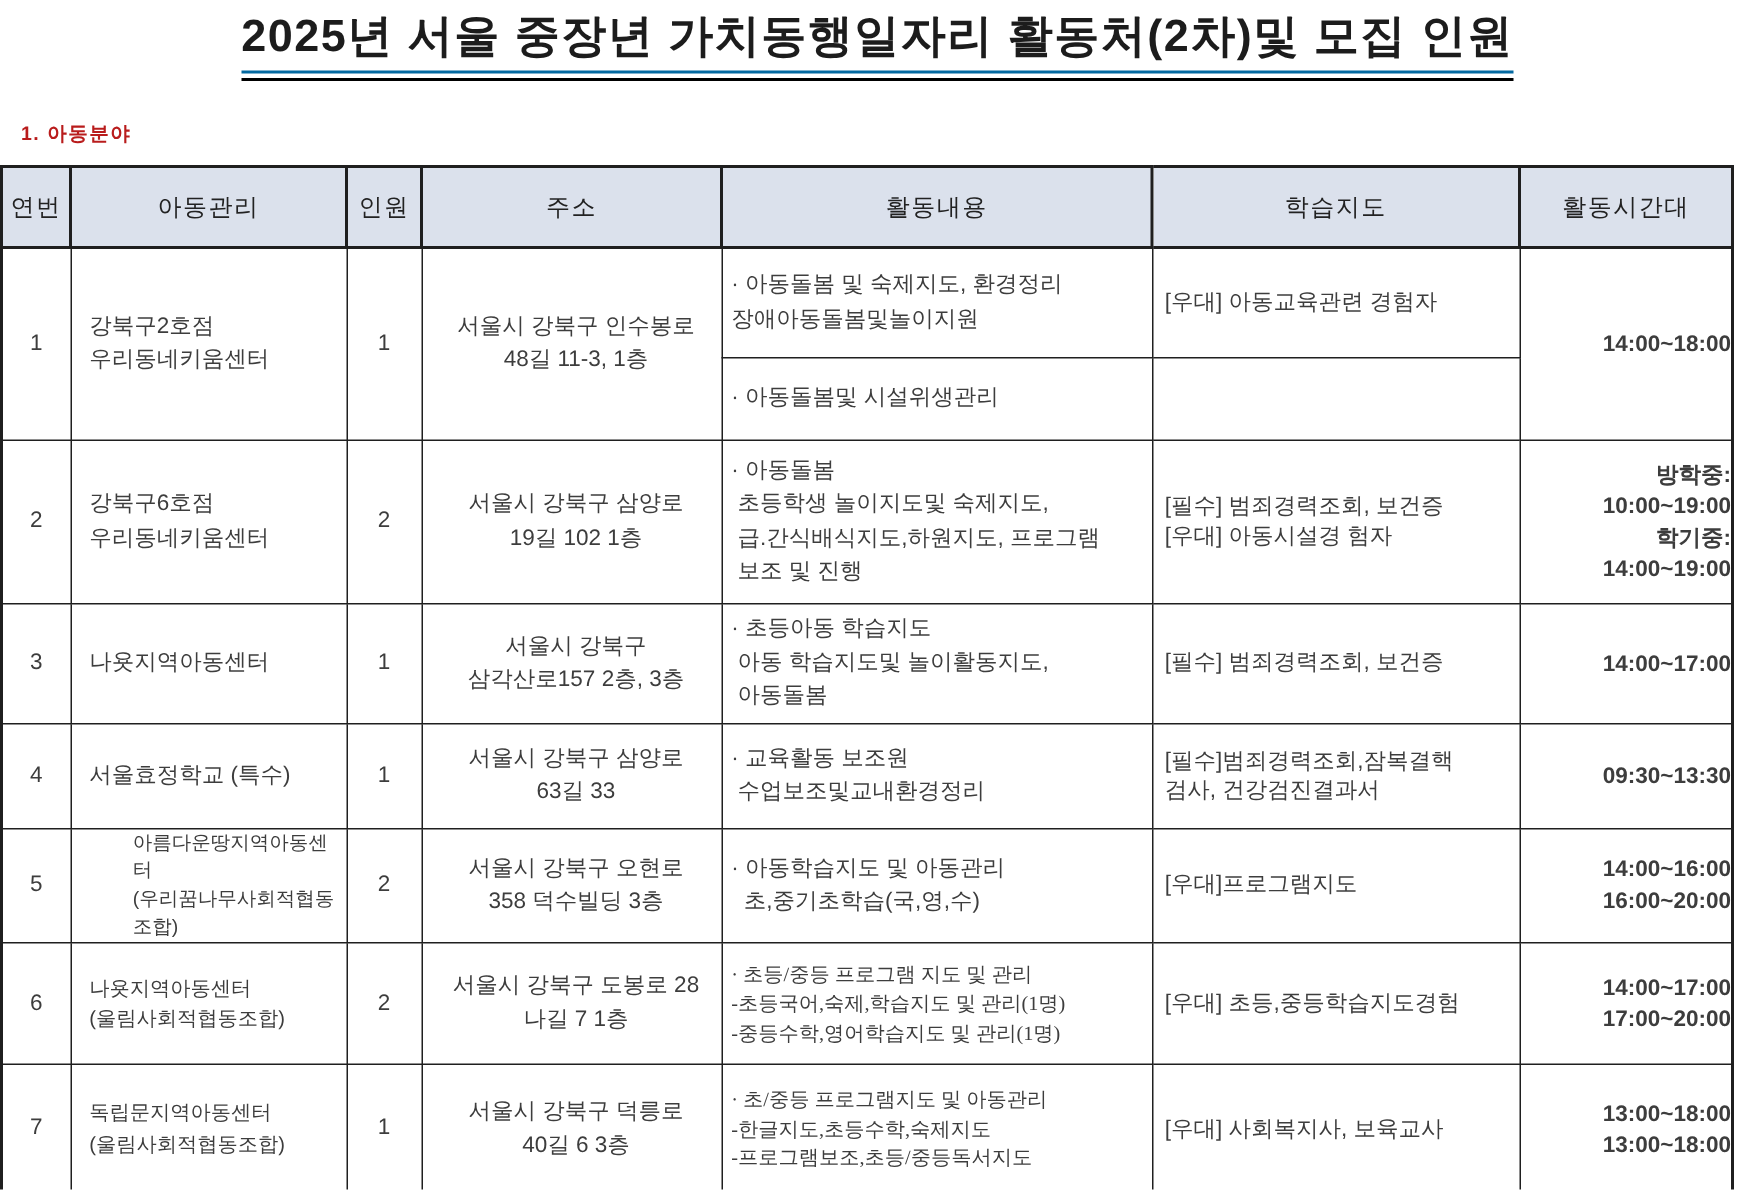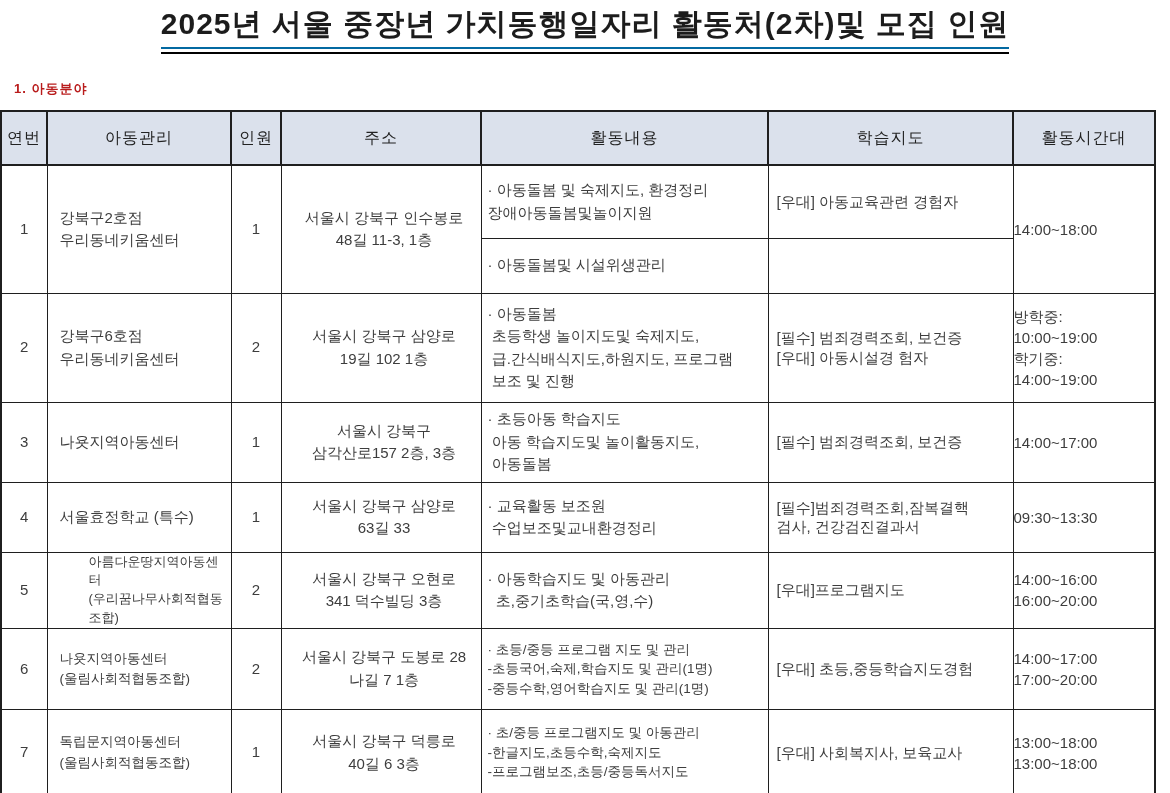--- a/index.html
+++ b/index.html
@@ -74,7 +74,7 @@
   .addr{padding-left:10px;padding-right:4px;text-align:center;}
   .content{padding-left:6px;padding-right:4px;}
   .notes{padding-left:8px;padding-right:4px;line-height:1.3;}
-  .hours{text-align:left;line-height:1.4;}
+  .hours{text-align:right;line-height:1.4;font-weight:bold;}
   .sm{font-size:13px;line-height:1.45;padding-left:41px;}
   .md{font-size:13.5px;line-height:1.5;}
   .tight{line-height:1.45;}

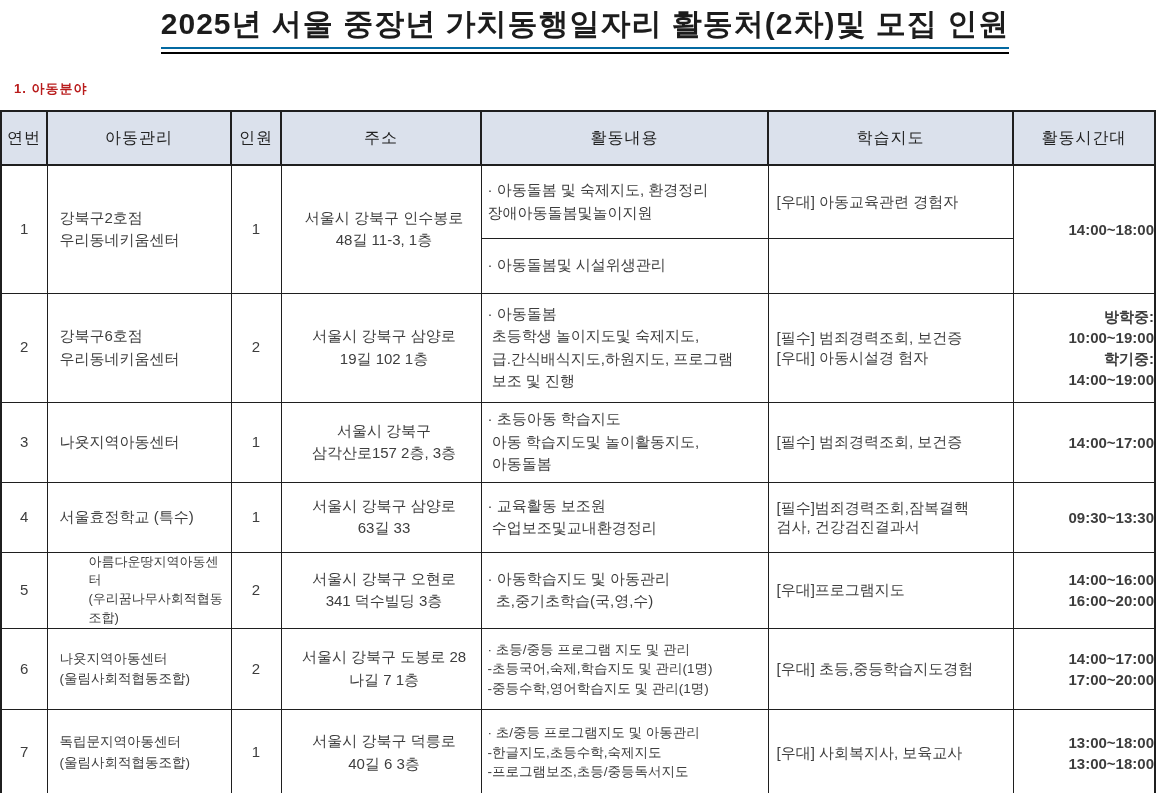--- a/index.html
+++ b/index.html
@@ -179,7 +179,7 @@
 (우리꿈나무사회적협동조합)</td>
       <td class="c">2</td>
       <td class="addr pre">서울시 강북구 오현로
-341 덕수빌딩 3층</td>
+358 덕수빌딩 3층</td>
       <td class="content pre">· 아동학습지도 및 아동관리
   초,중기초학습(국,영,수)</td>
       <td class="notes pre">[우대]프로그램지도</td>

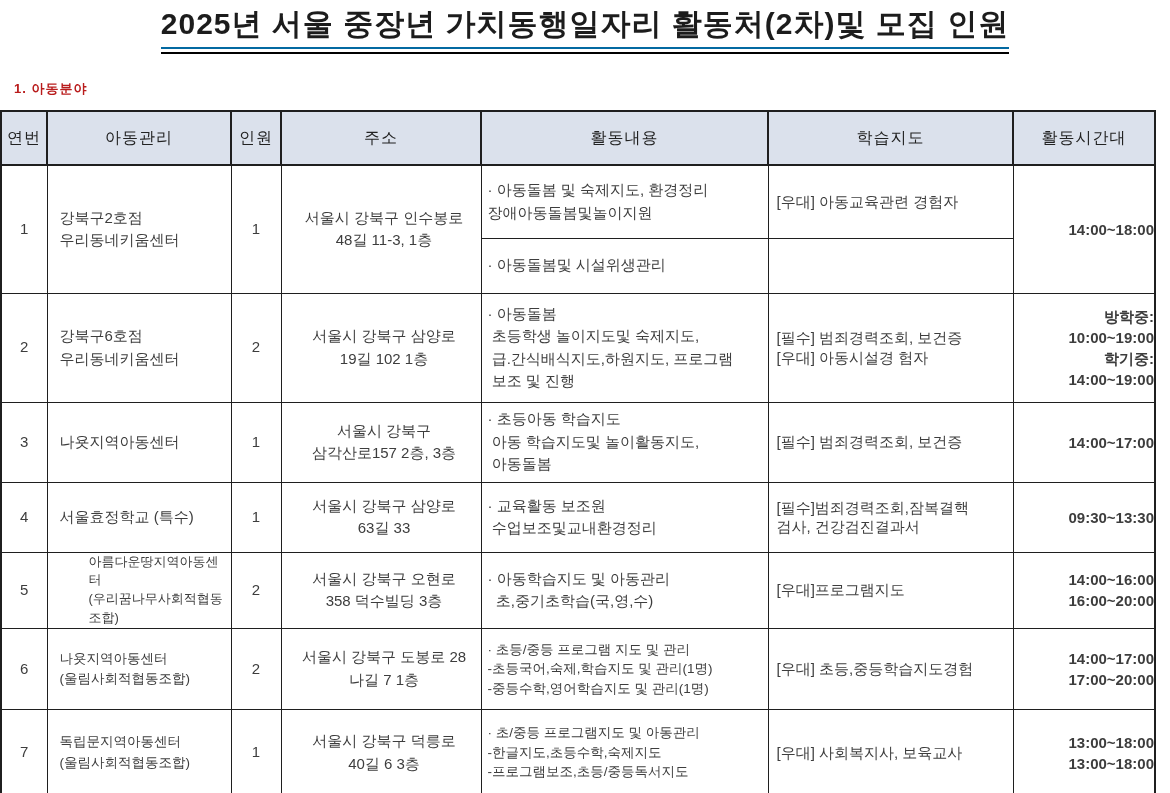--- a/index.html
+++ b/index.html
@@ -77,7 +77,7 @@
   .hours{text-align:right;line-height:1.4;font-weight:bold;}
   .sm{font-size:13px;line-height:1.45;padding-left:41px;}
   .md{font-size:13.5px;line-height:1.5;}
-  .tight{line-height:1.45;}
+  .tight{line-height:1.45;font-family:Liberation Serif, serif;}
 </style>
 </head>
 <body>

